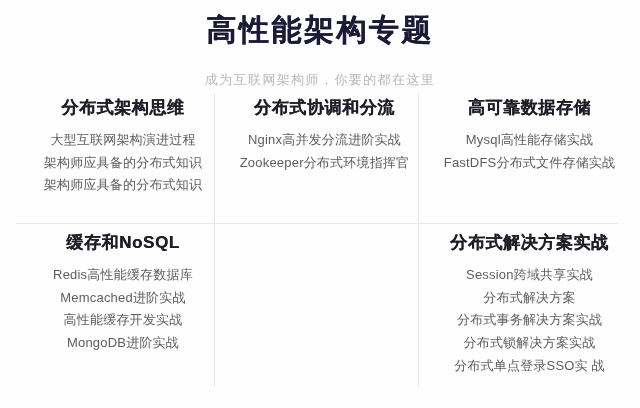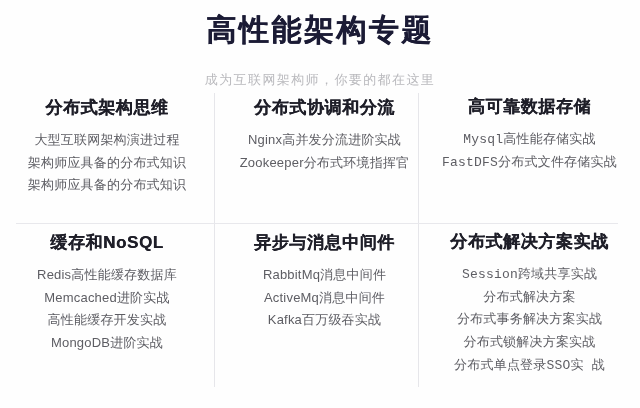--- a/index.html
+++ b/index.html
@@ -74,7 +74,7 @@
     text-align: center;
     box-sizing: border-box;
   }
-  .col1 { left: 0px;   width: 214px; }
+  .col1 { left: 16px;   width: 214px; }
   .col2 { left: 223px; width: 203px; }
   .col3 { left: 419px; width: 221px; font-family: Liberation Mono, monospace; }
   .row1 { top: 6px;   }

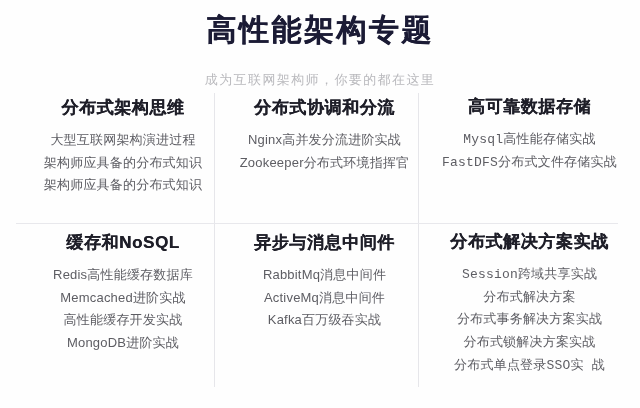--- a/index.html
+++ b/index.html
@@ -76,7 +76,7 @@
   }
   .col1 { left: 16px;   width: 214px; }
   .col2 { left: 223px; width: 203px; }
-  .col3 { left: 419px; width: 221px; font-family: Liberation Mono, monospace; }
+  .col3 { left: 419px; width: 221px; }
   .row1 { top: 6px;   }
   .row2 { top: 141px; }
 

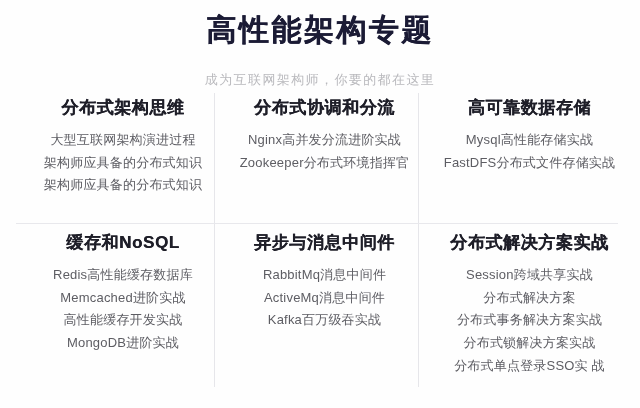--- a/index.html
+++ b/index.html
@@ -153,14 +153,6 @@
       </ul>
     </div>
 
-    <div class="cell col2 row2">
-      <div class="cell-title">异步与消息中间件</div>
-      <ul class="cell-list">
-        <li>RabbitMq消息中间件</li>
-        <li>ActiveMq消息中间件</li>
-        <li>Kafka百万级吞实战</li>
-      </ul>
-    </div>
 
     <div class="cell col3 row2">
       <div class="cell-title">分布式解决方案实战</div>

